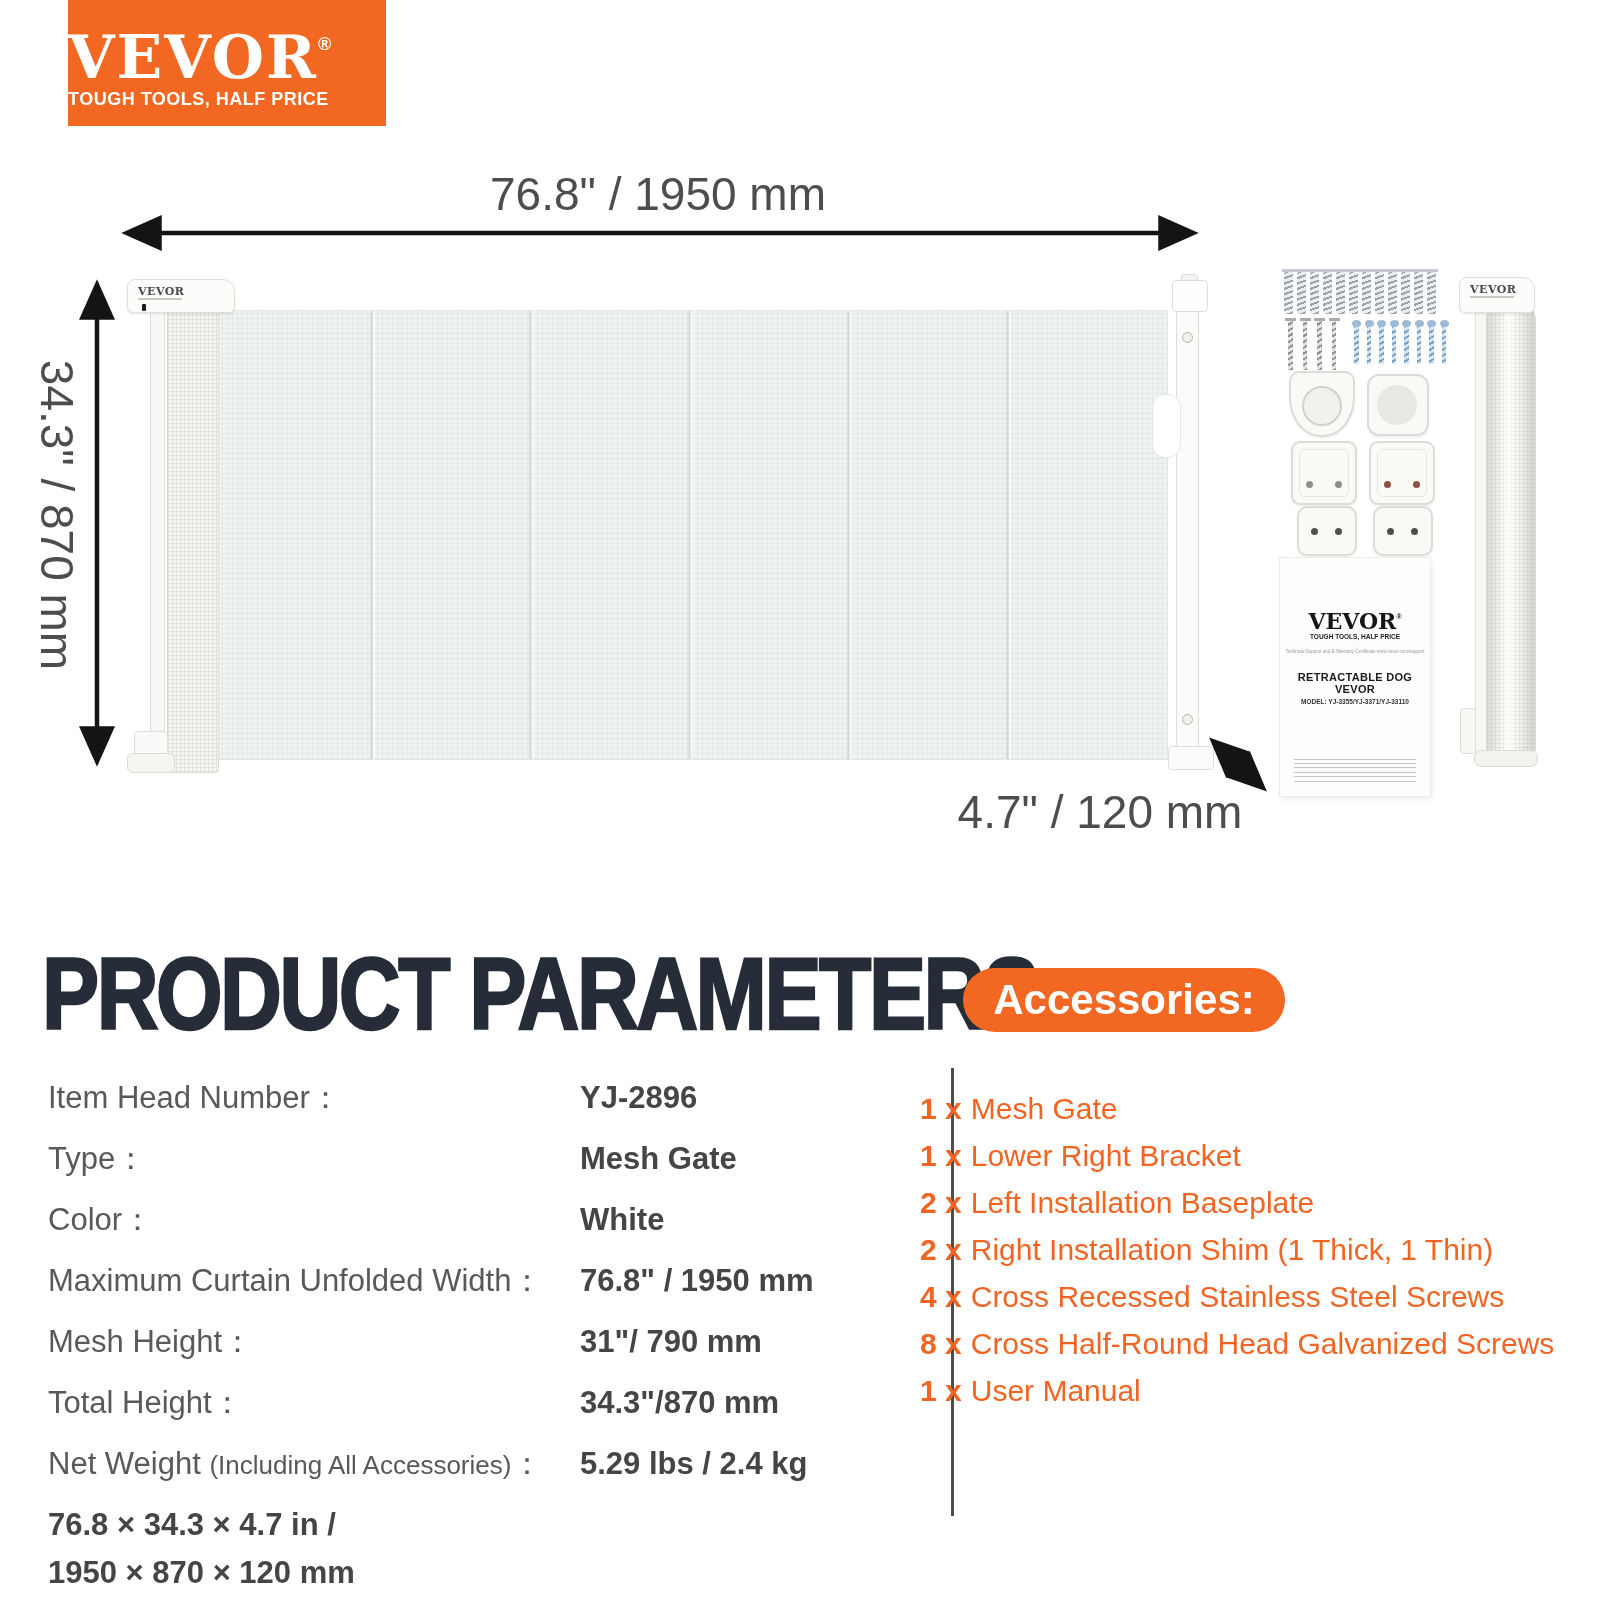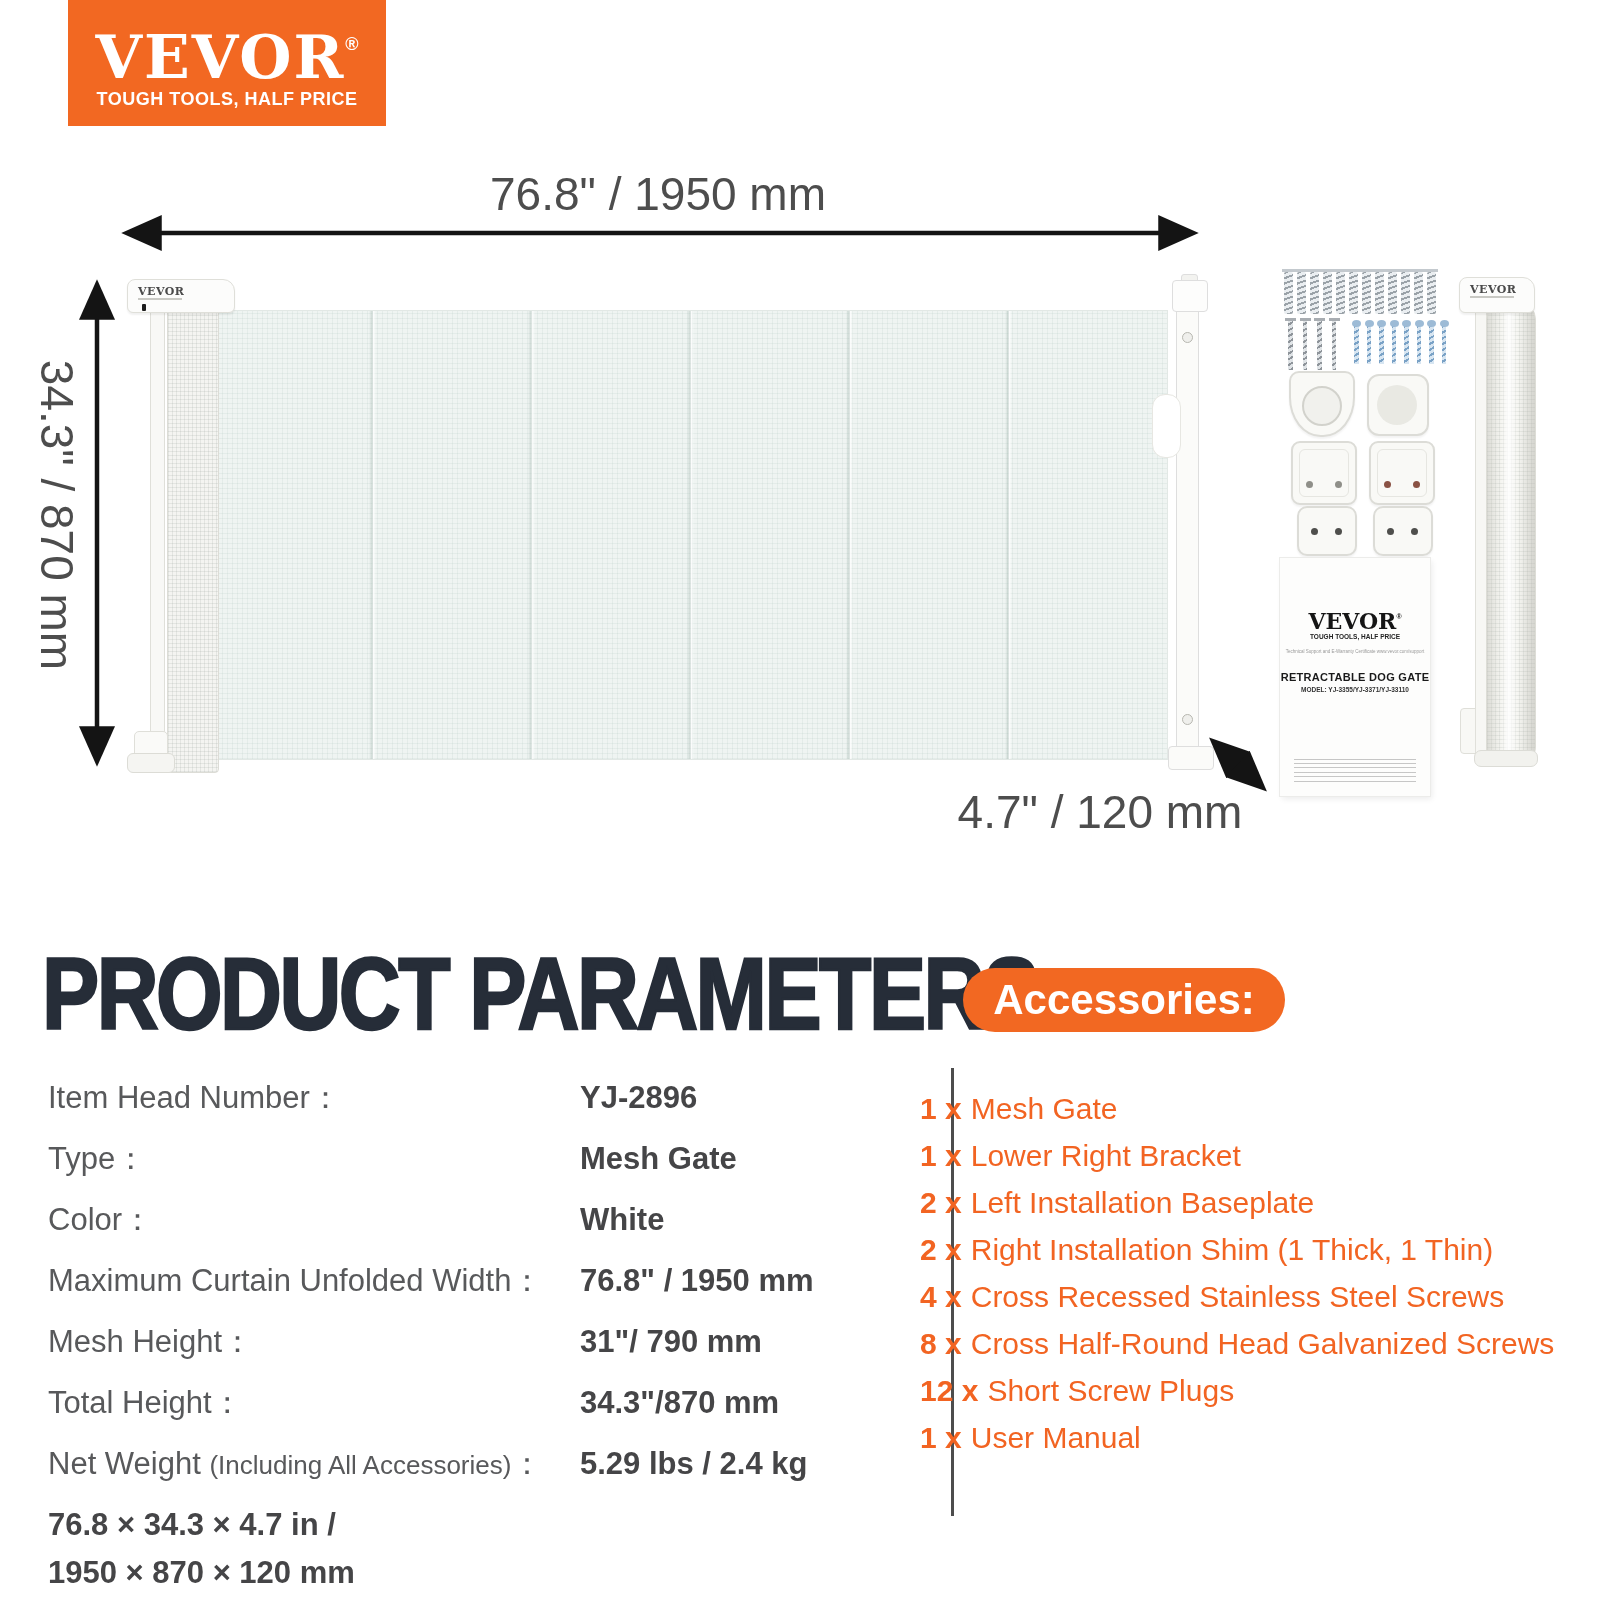--- a/index.html
+++ b/index.html
@@ -8,7 +8,7 @@
   .abs{position:absolute;}
 
   
-  .logo{left:68px;top:0;width:318px;height:126px;background:#f26822;color:#fff;text-align:center;}
+  .logo{left:68px;top:0;width:318px;height:126px;background:#f26822;color:#fff;}
   .logo-word{margin-top:14px;font-family:"DejaVu Serif","Liberation Serif",serif;
              font-weight:bold;font-size:60px;line-height:60px;letter-spacing:2px;}
   .logo-word sup{font-size:18px;font-family:"Liberation Sans",sans-serif;vertical-align:28px;letter-spacing:0;}

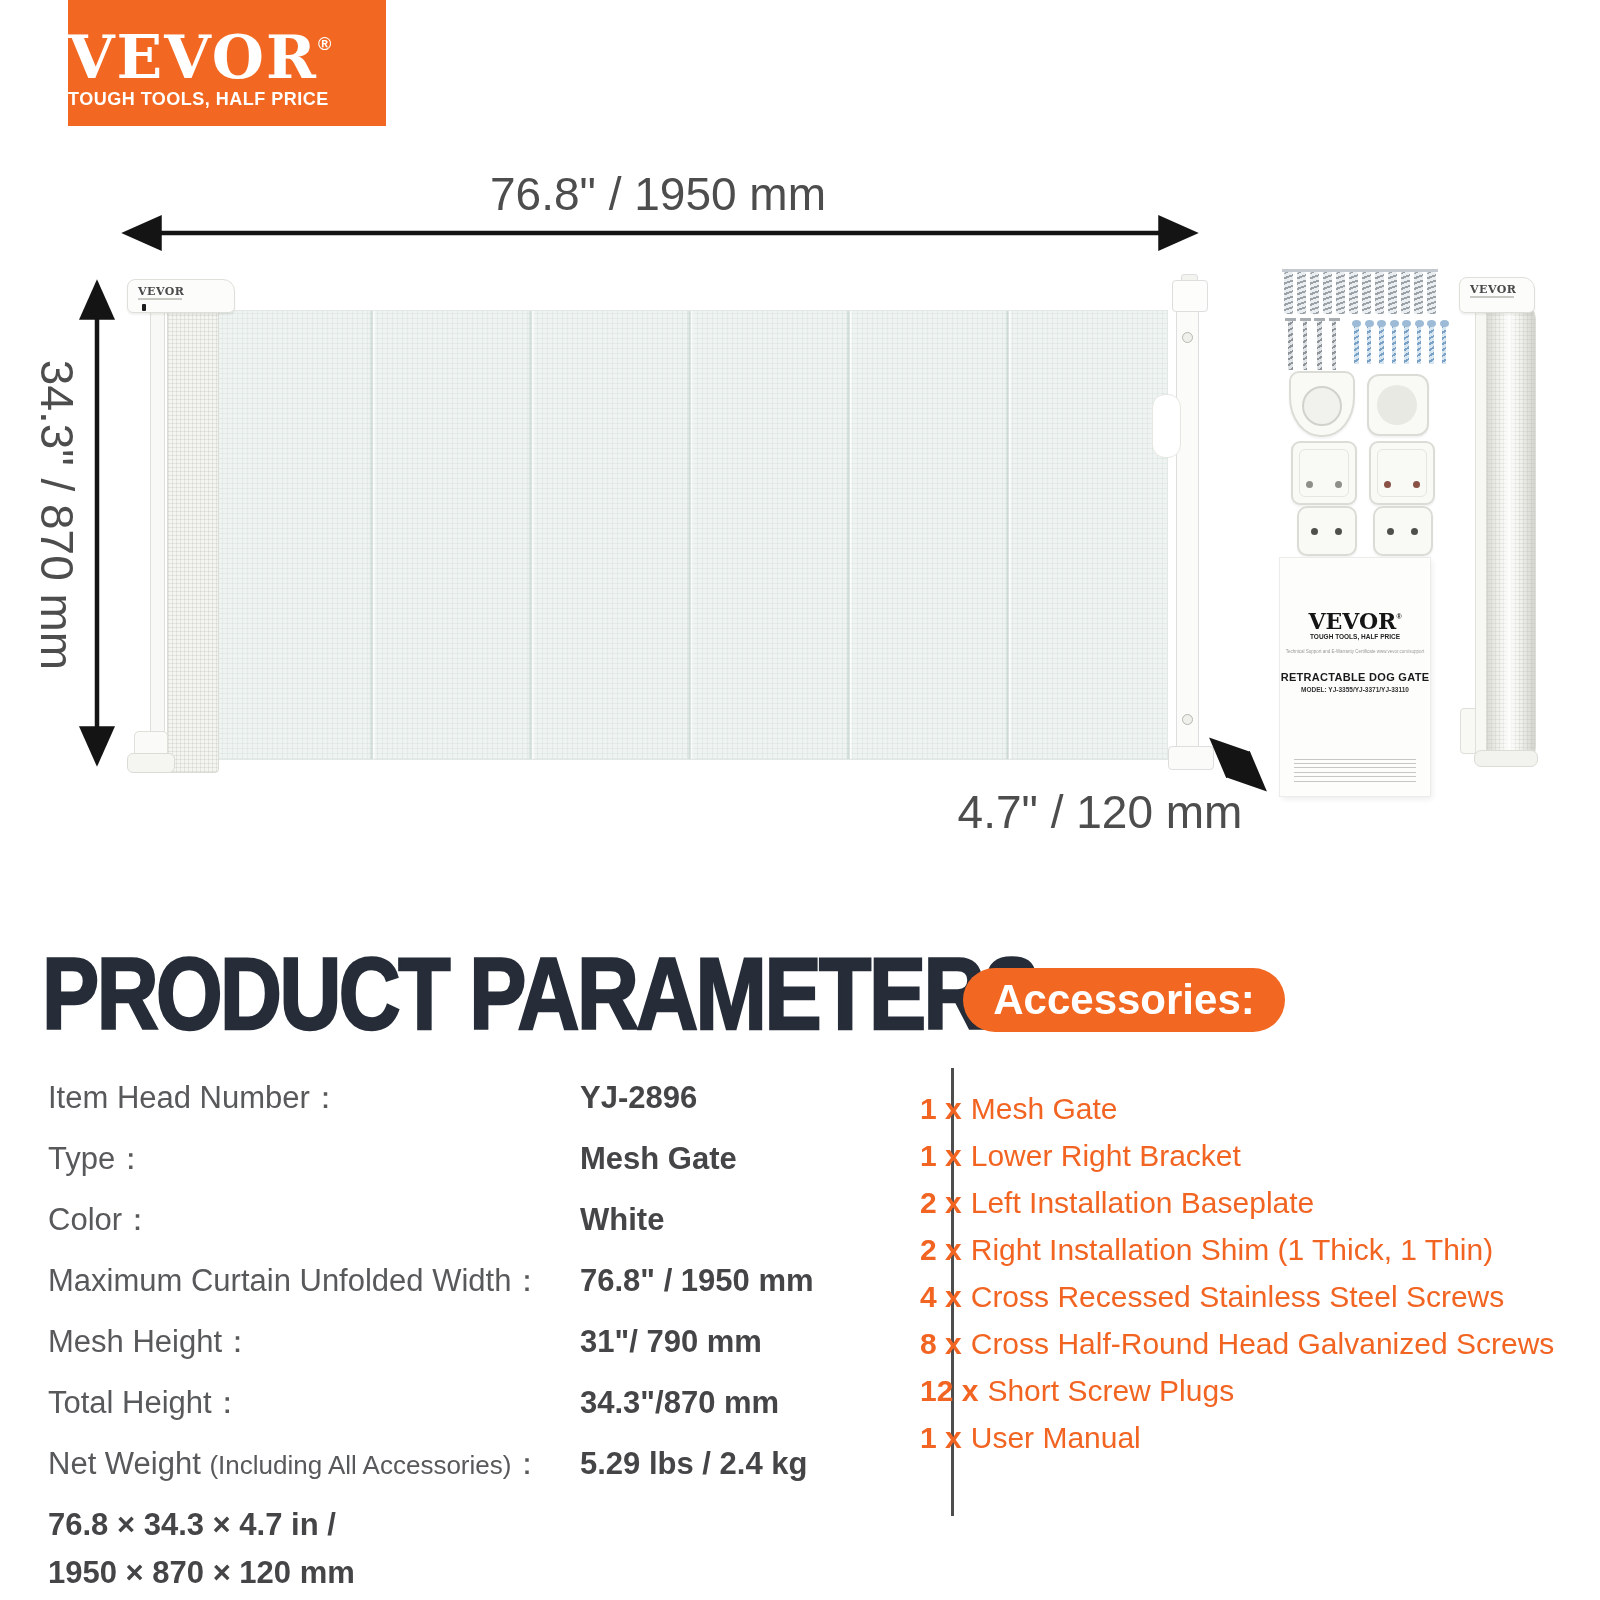--- a/index.html
+++ b/index.html
@@ -220,7 +220,7 @@
     <div class="m-logo"><span>VEVOR</span><sup>®</sup></div>
     <div class="m-tag">TOUGH TOOLS, HALF PRICE</div>
     <div class="m-support">Technical Support and E-Warranty Certificate   www.vevor.com/support</div>
-    <div class="m-title">RETRACTABLE DOG GATE</div>
+    <div class="m-title">RETRACTABLE DOG VEVOR</div>
     <div class="m-model">MODEL: YJ-3355/YJ-3371/YJ-33110</div>
     <div class="m-fine"></div>
   </div>

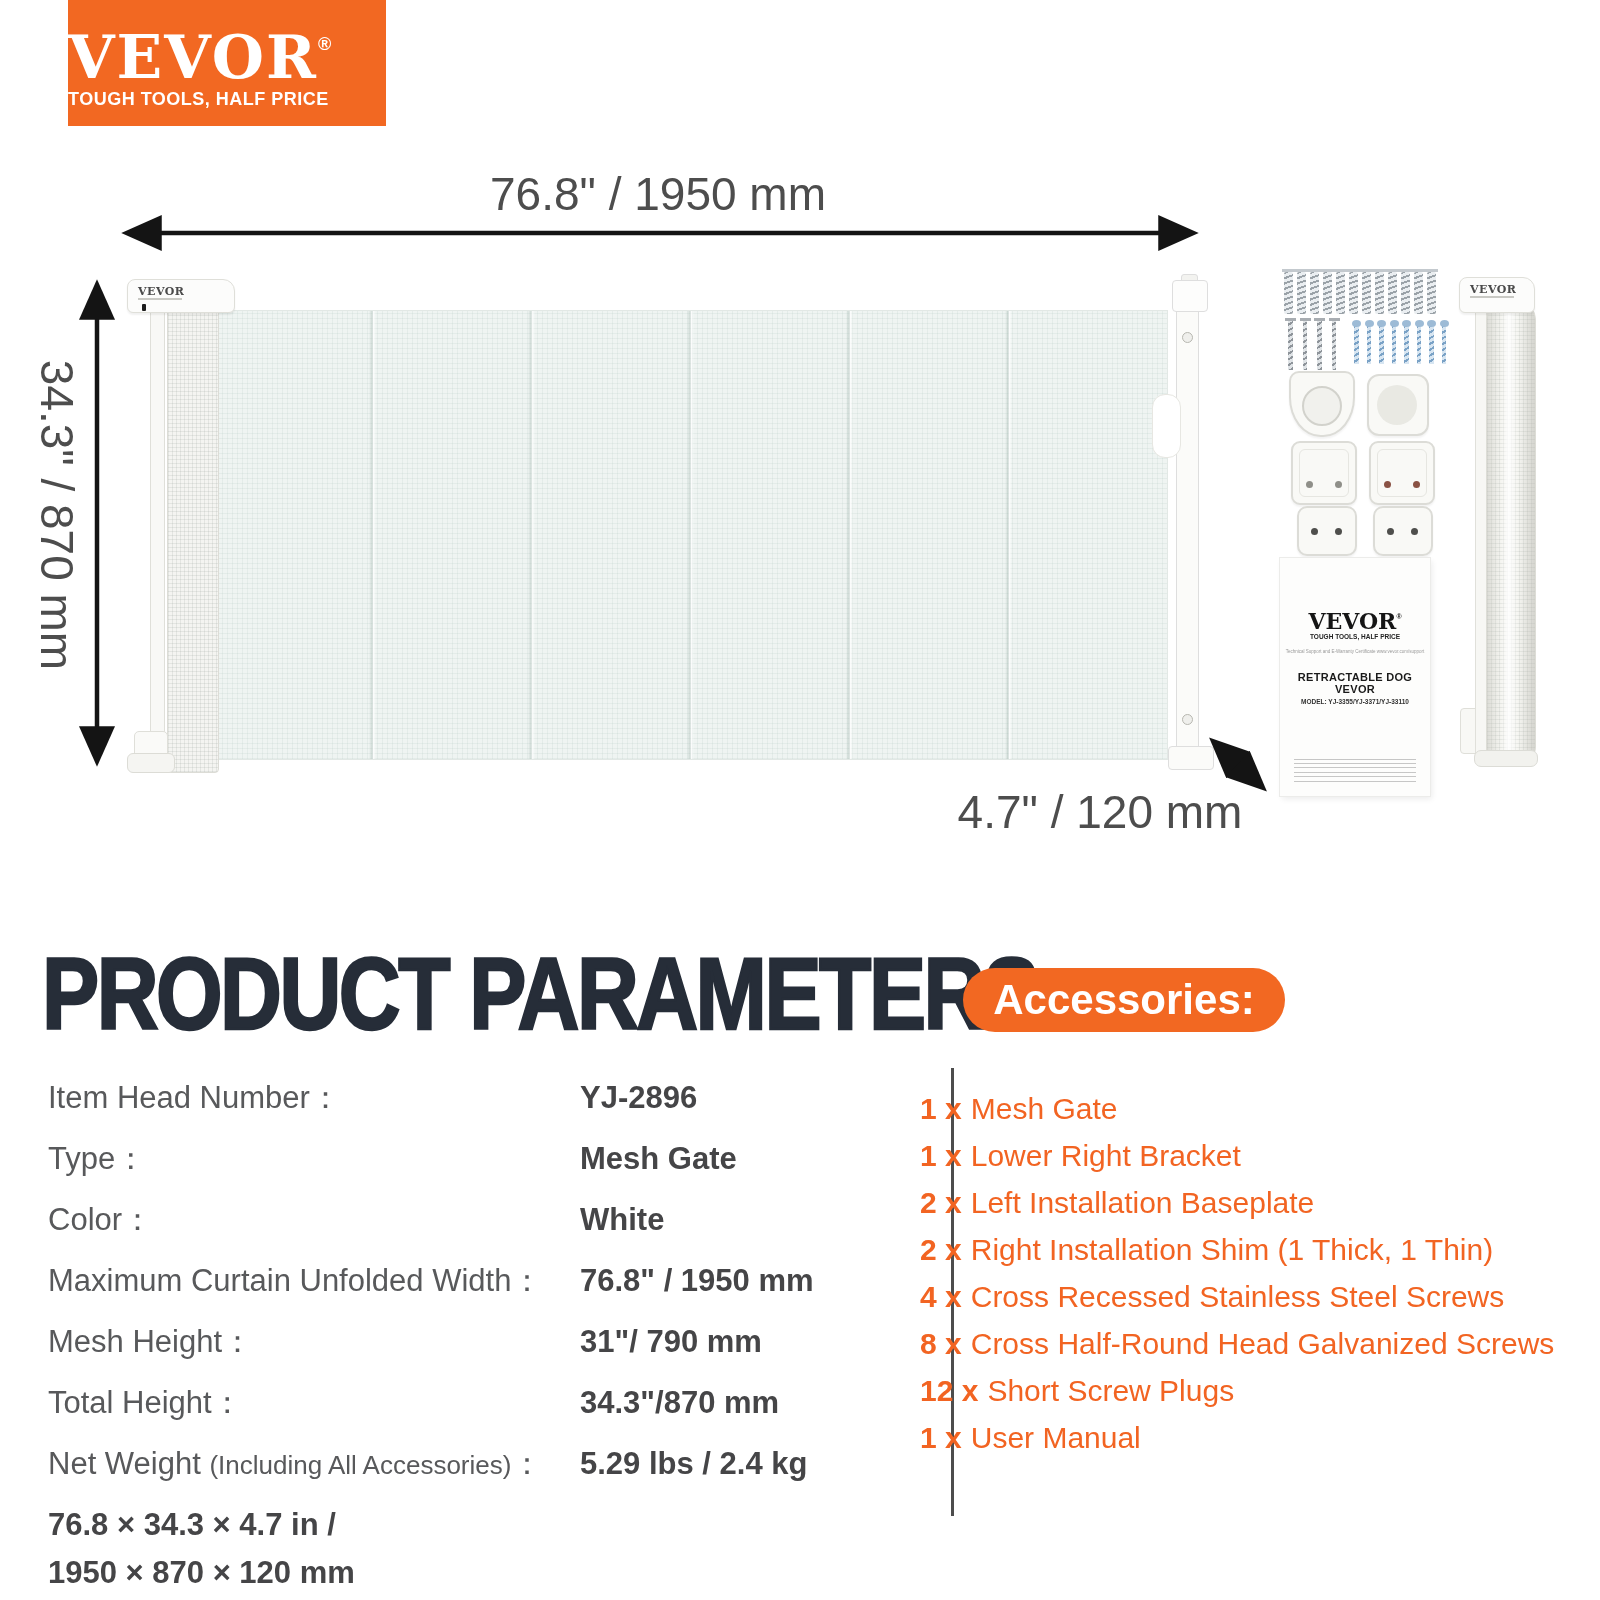--- a/index.html
+++ b/index.html
@@ -280,7 +280,6 @@
   <div class="acc-row"><b>2 x</b><span>Right Installation Shim (1 Thick, 1 Thin)</span></div>
   <div class="acc-row"><b>4 x</b><span>Cross Recessed Stainless Steel Screws</span></div>
   <div class="acc-row"><b>8 x</b><span>Cross Half-Round Head Galvanized Screws</span></div>
-  <div class="acc-row"><b>12 x</b><span>Short Screw Plugs</span></div>
   <div class="acc-row"><b>1 x</b><span>User Manual</span></div>
 </div>
 

